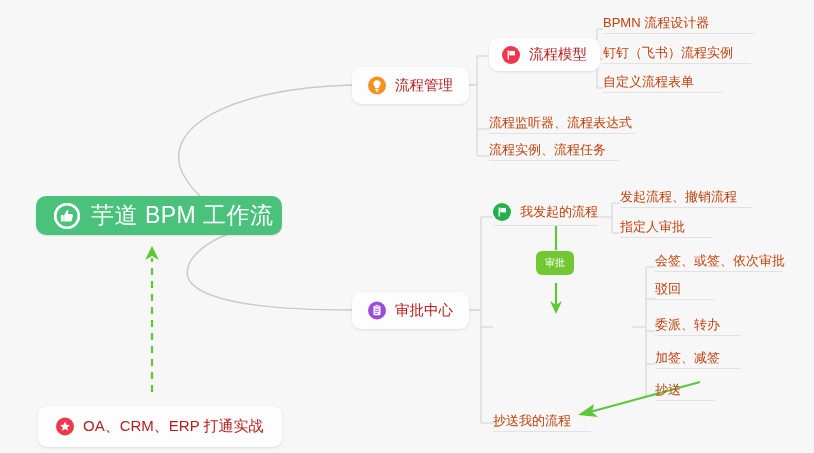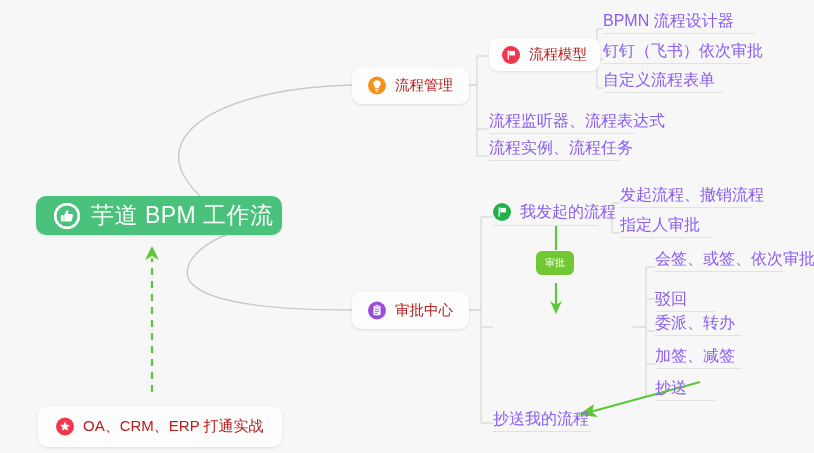--- a/index.html
+++ b/index.html
@@ -53,7 +53,7 @@
     height:28px;
     z-index:3;
   }
-  .leaf-text{font-size:16px;color:#8b5cf6;white-space:nowrap;line-height:1;}
+  .leaf-text{font-size:13px;color:#c2410c;white-space:nowrap;line-height:1;}
   .leaf.with-icon .leaf-text{margin-left:9px;}
 
   

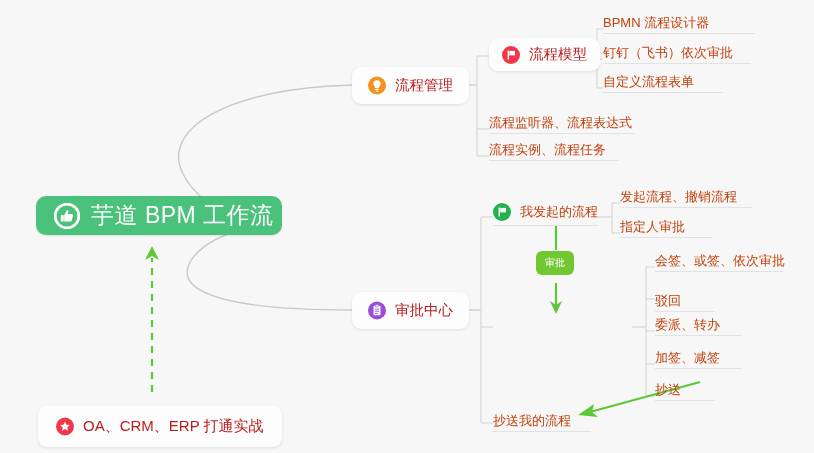--- a/index.html
+++ b/index.html
@@ -178,7 +178,7 @@
     <span class="leaf-text">BPMN 流程设计器</span>
   </div>
   <div class="leaf" style="left:603px;top:36px;width:148px;">
-    <span class="leaf-text">钉钉（飞书）依次审批</span>
+    <span class="leaf-text">钉钉（飞书）流程实例</span>
   </div>
   <div class="leaf" style="left:489px;top:106px;width:146px;">
     <span class="leaf-text">流程监听器、流程表达式</span>

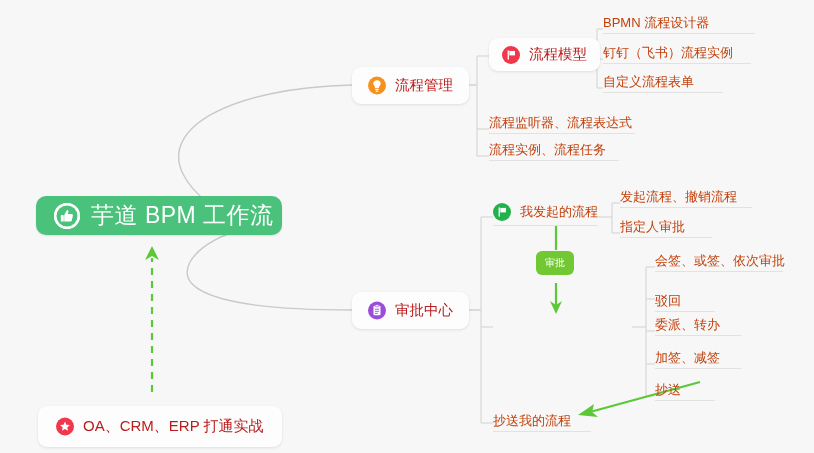--- a/index.html
+++ b/index.html
@@ -231,7 +231,7 @@
   <div class="leaf" style="left:655px;top:244px;width:128px;">
     <span class="leaf-text">会签、或签、依次审批</span>
   </div>
-  <div class="leaf" style="left:655px;top:284px;width:60px;">
+  <div class="leaf" style="left:655px;top:272px;width:60px;">
     <span class="leaf-text">驳回</span>
   </div>
   <div class="leaf" style="left:655px;top:308px;width:86px;">

